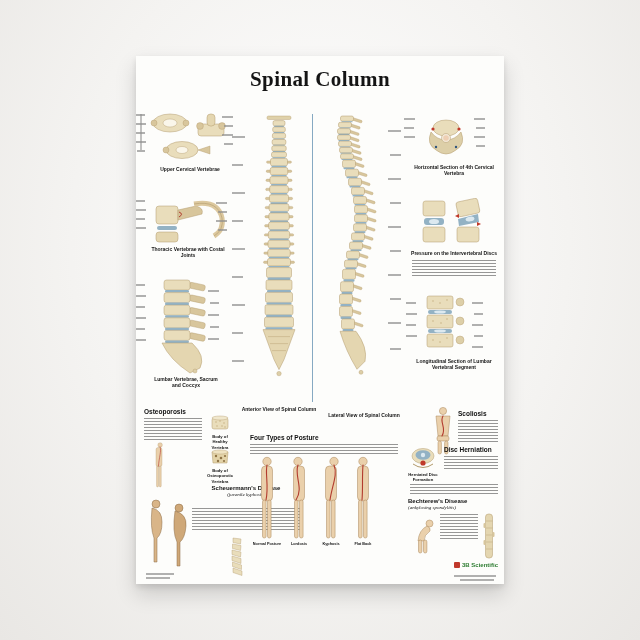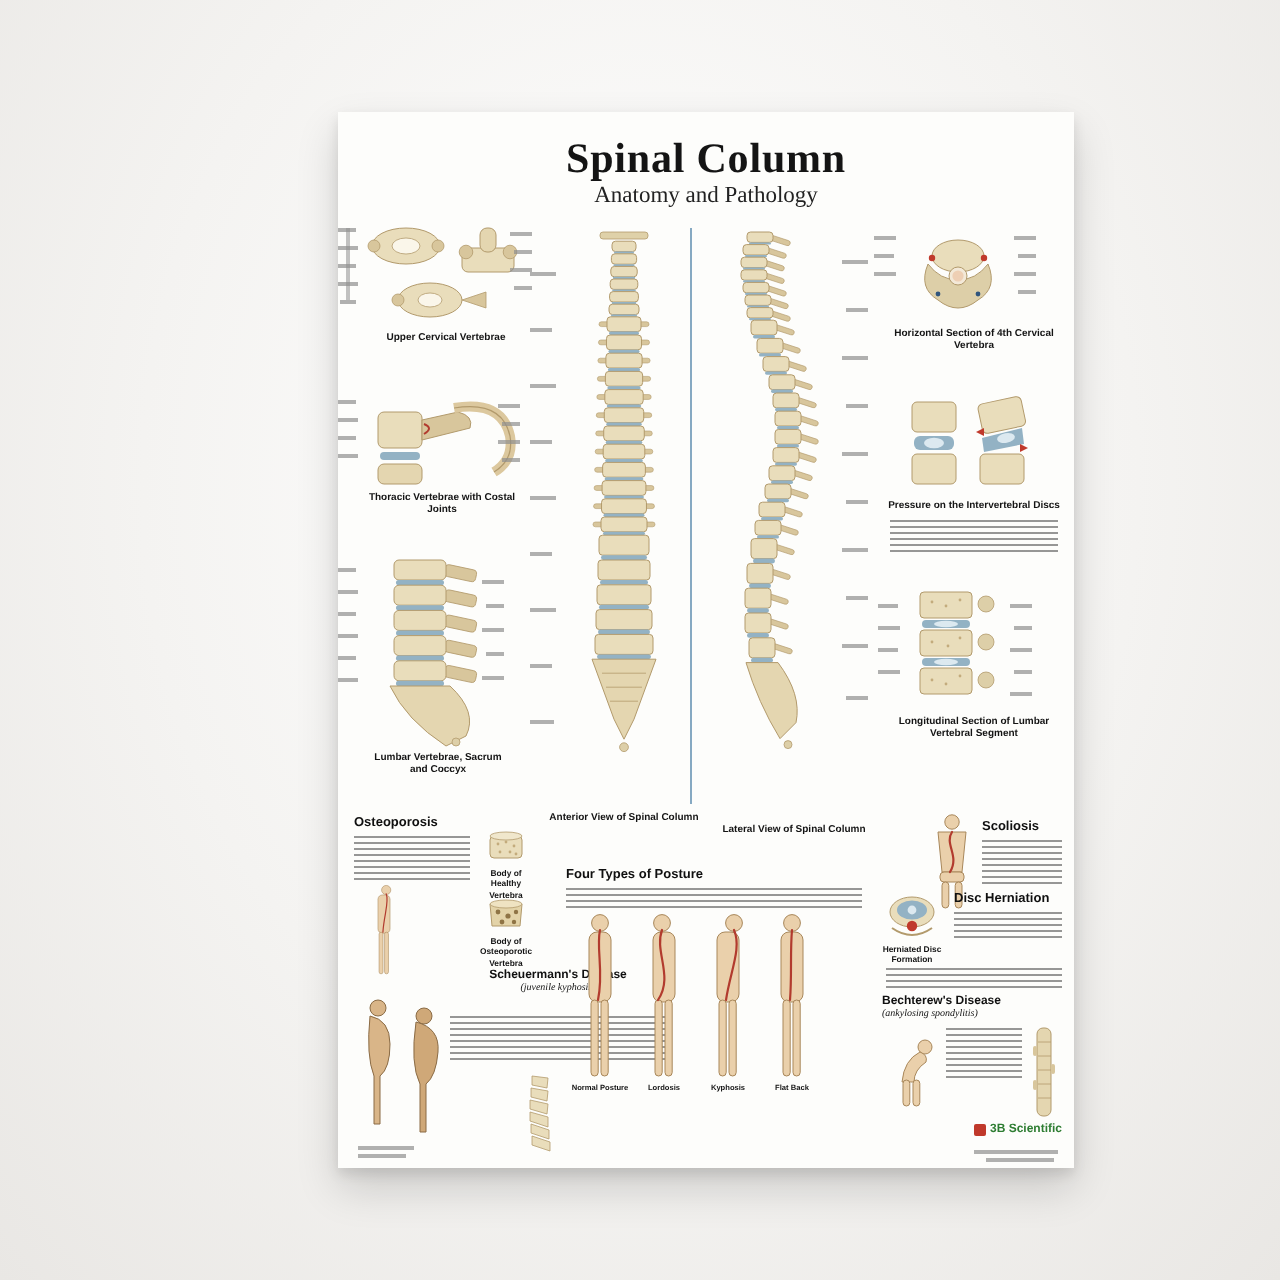--- a/index.html
+++ b/index.html
@@ -7,7 +7,7 @@
   .stage{position:relative;width:640px;height:640px;overflow:hidden;
     background:radial-gradient(ellipse at 50% 38%, #ffffff 0%, #f4f3f1 55%, #e9e7e4 100%);}
   .poster{position:absolute;left:136px;top:56px;width:368px;height:528px;background:#fdfdfb;
-    box-shadow:0 10px 20px rgba(0,0,0,.16),0 3px 6px rgba(0,0,0,.10);margin-left:33px;}
+    box-shadow:0 10px 20px rgba(0,0,0,.16),0 3px 6px rgba(0,0,0,.10);}
   .abs{position:absolute}
   .title{position:absolute;left:0;right:0;top:11px;text-align:center;
     font-family:"Liberation Serif",serif;font-weight:700;font-size:21px;color:#141414;letter-spacing:.4px}

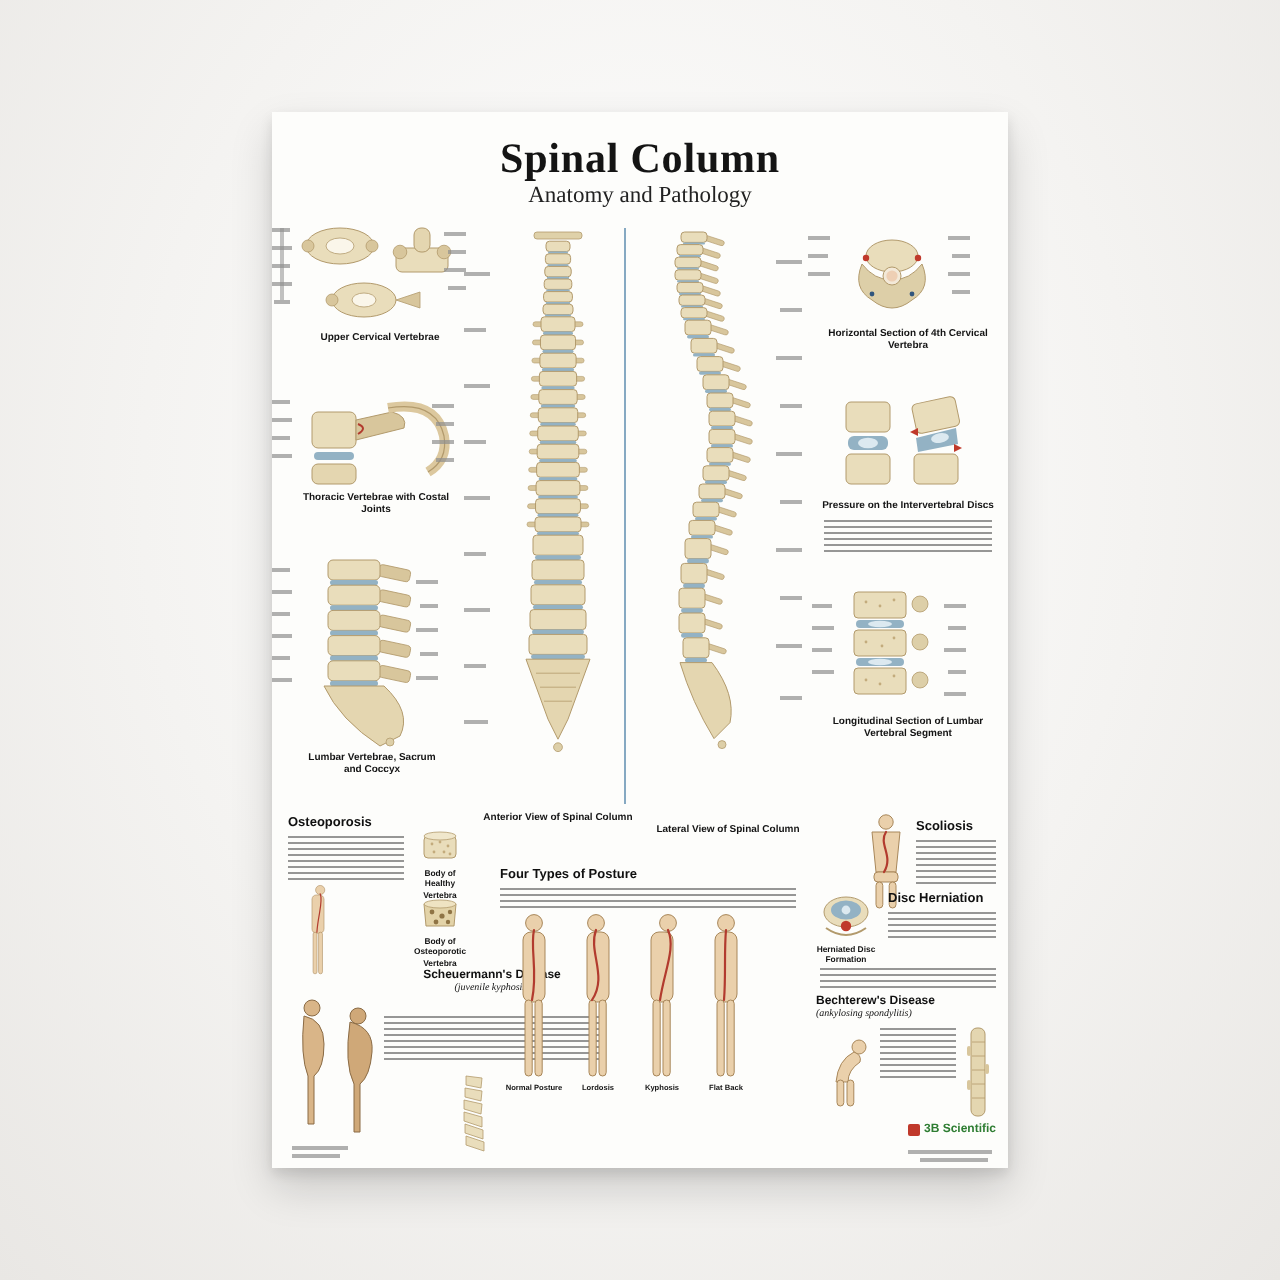--- a/index.html
+++ b/index.html
@@ -38,7 +38,6 @@
   <div class="poster">
 
     <div class="title">Spinal Column</div>
-    <div class="subtitle">Anatomy and Pathology</div>
     <div class="gkv" style="left:4px;top:58px"></div>
 
     <figure class="fig" style="left:10px;top:54px;width:88px">

